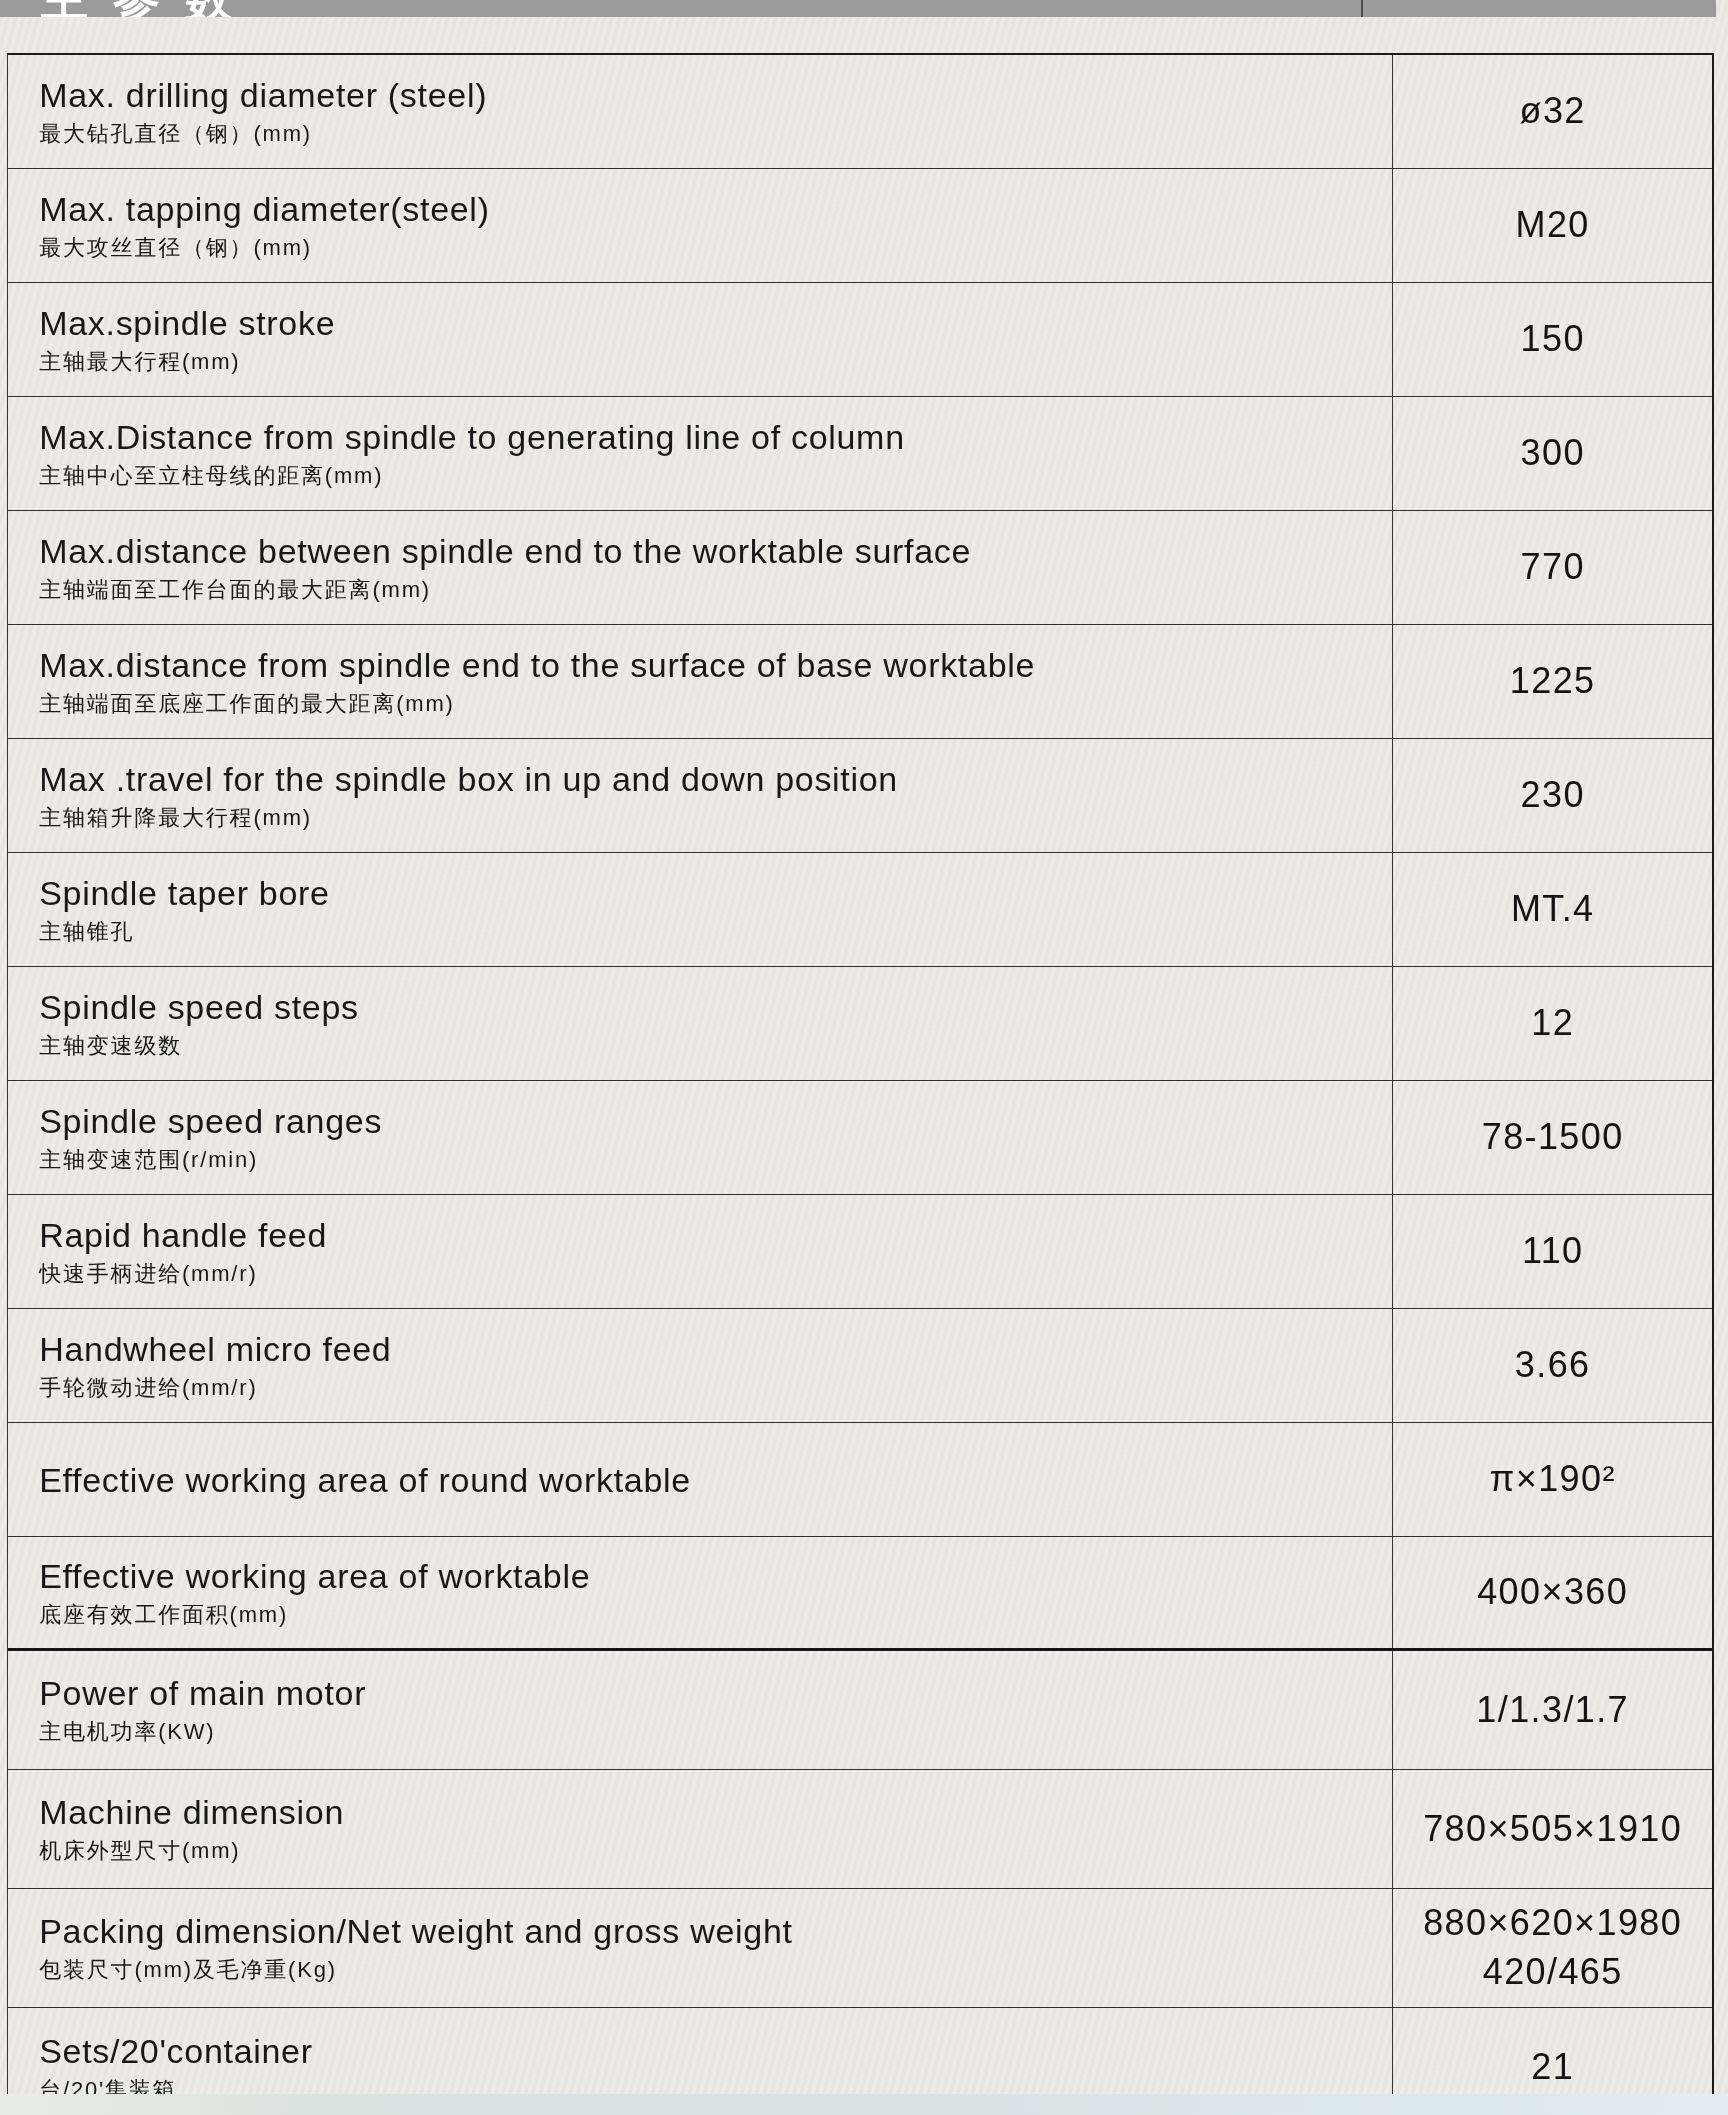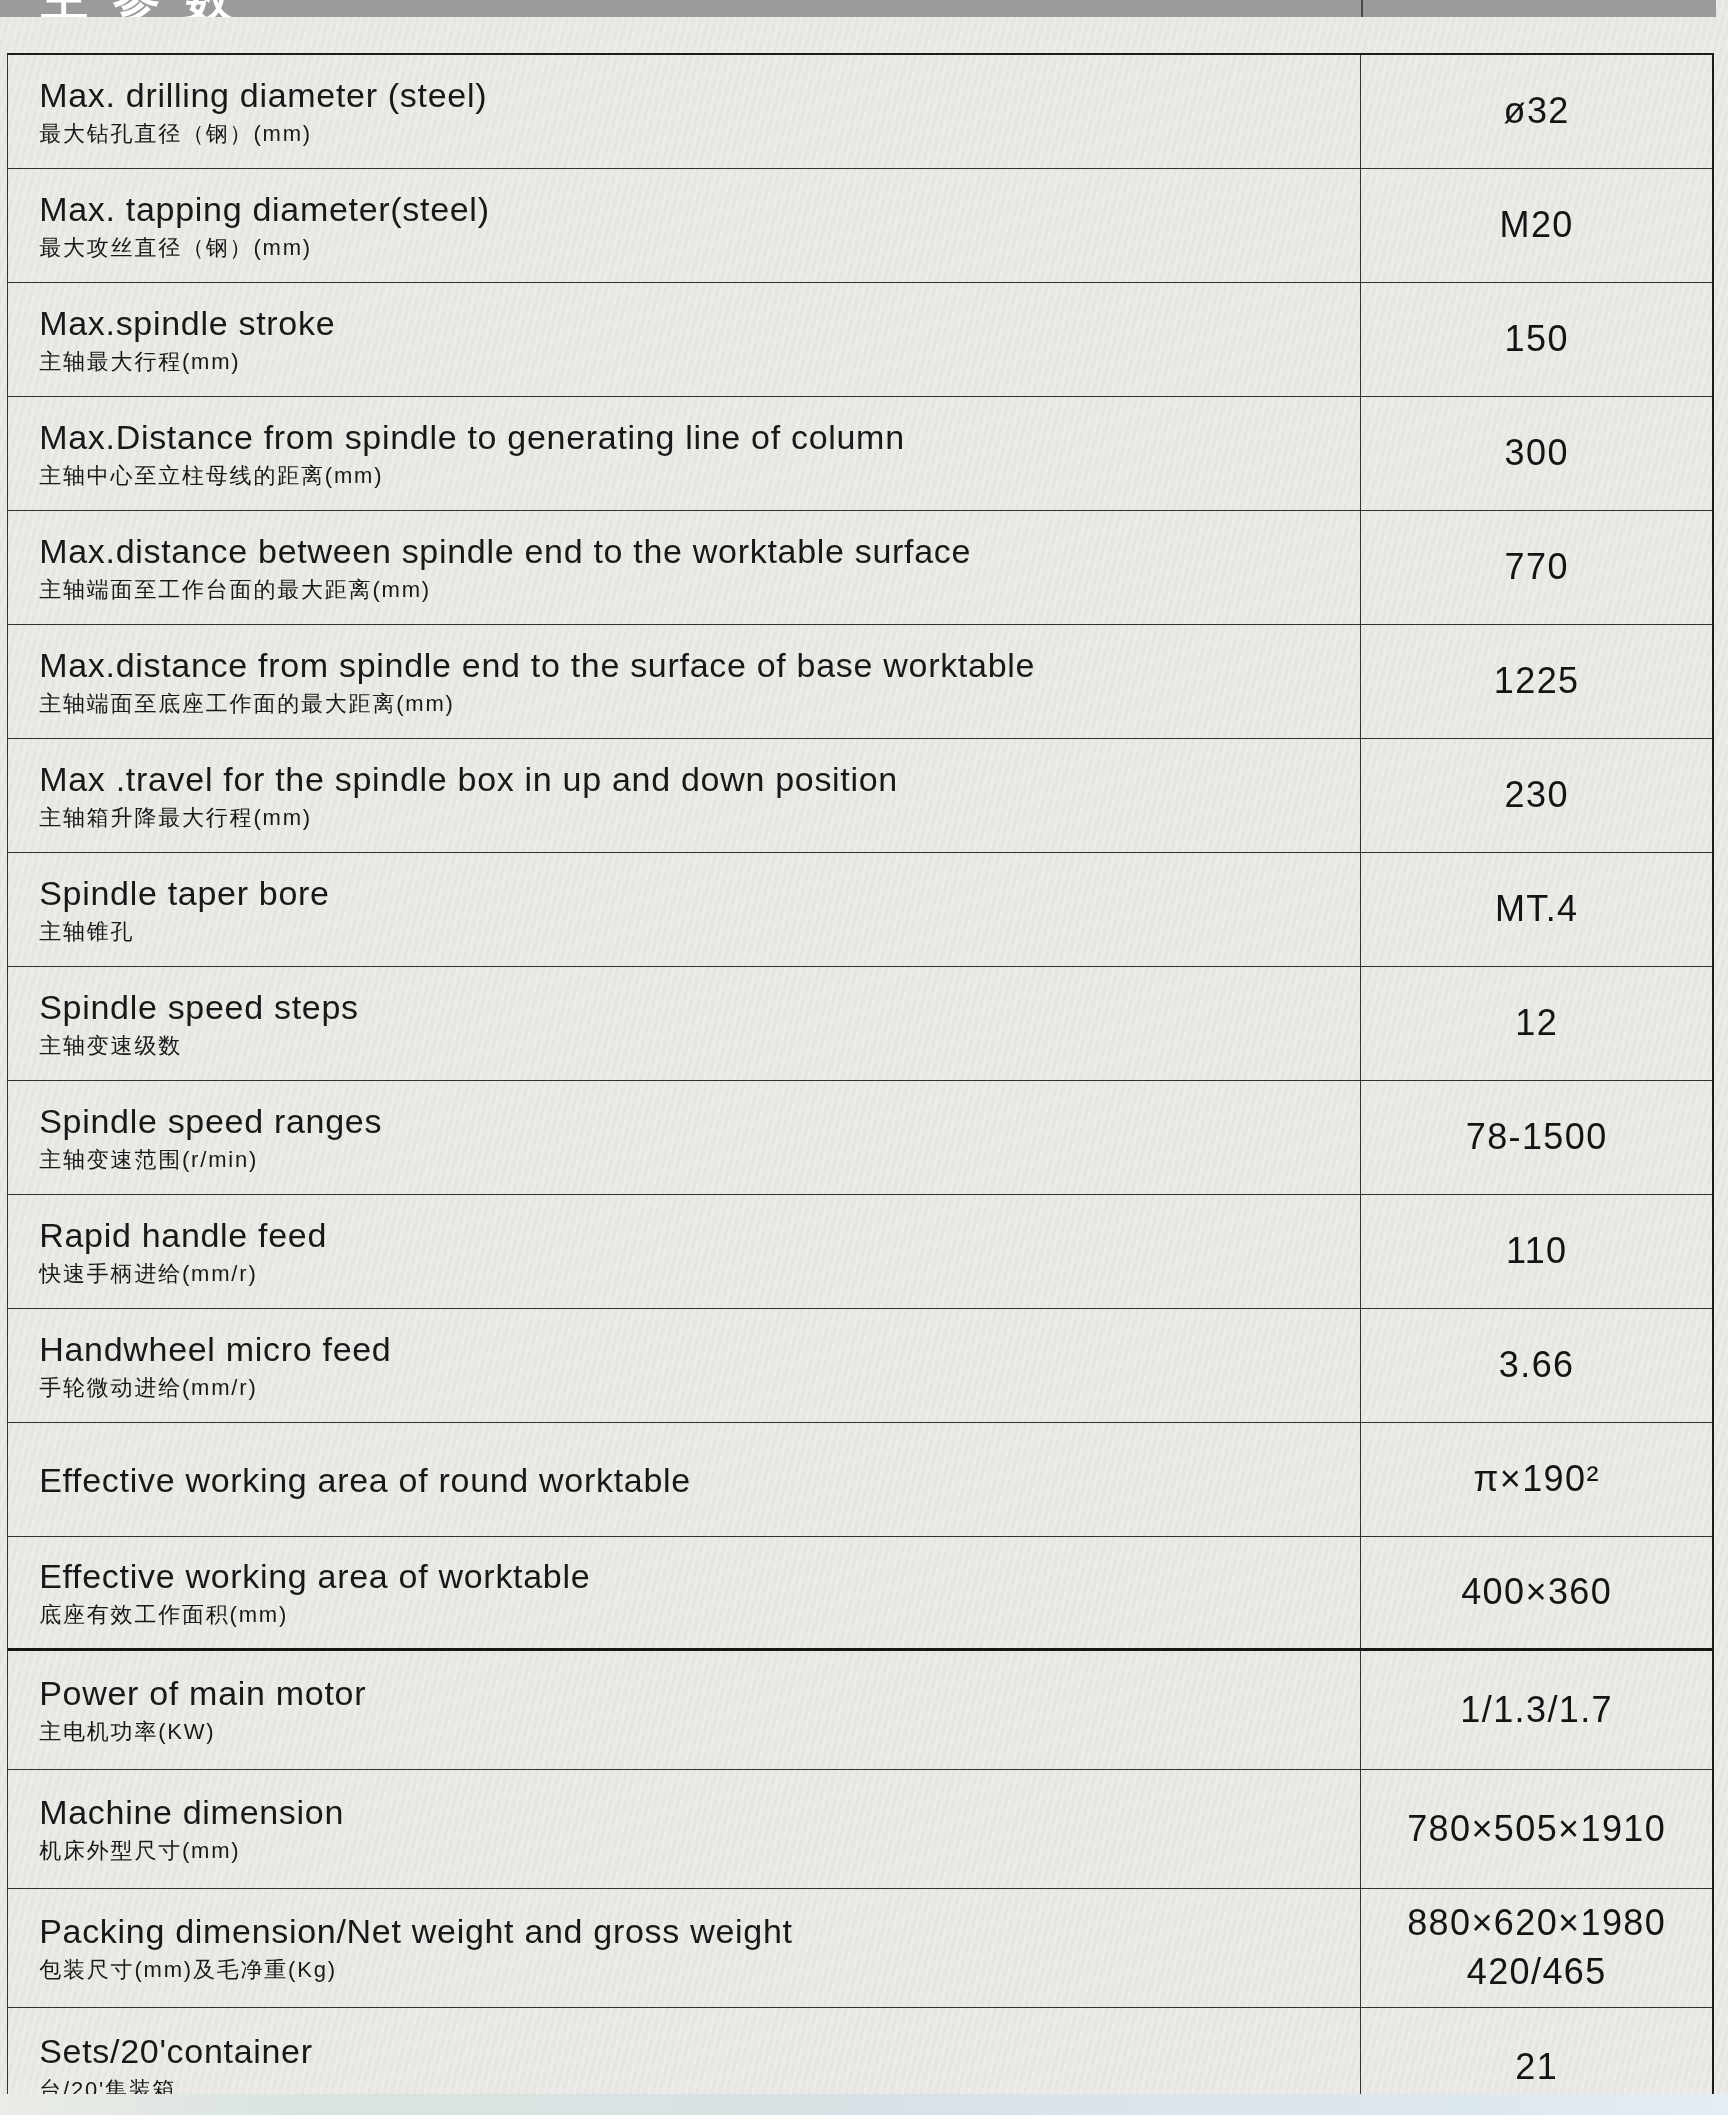--- a/index.html
+++ b/index.html
@@ -88,7 +88,7 @@
     white-space:nowrap;
   }
   .value-cell{
-    width:352px;
+    width:320px;
     box-sizing:border-box;
     border-left:1.8px solid #343434;
     display:flex;

